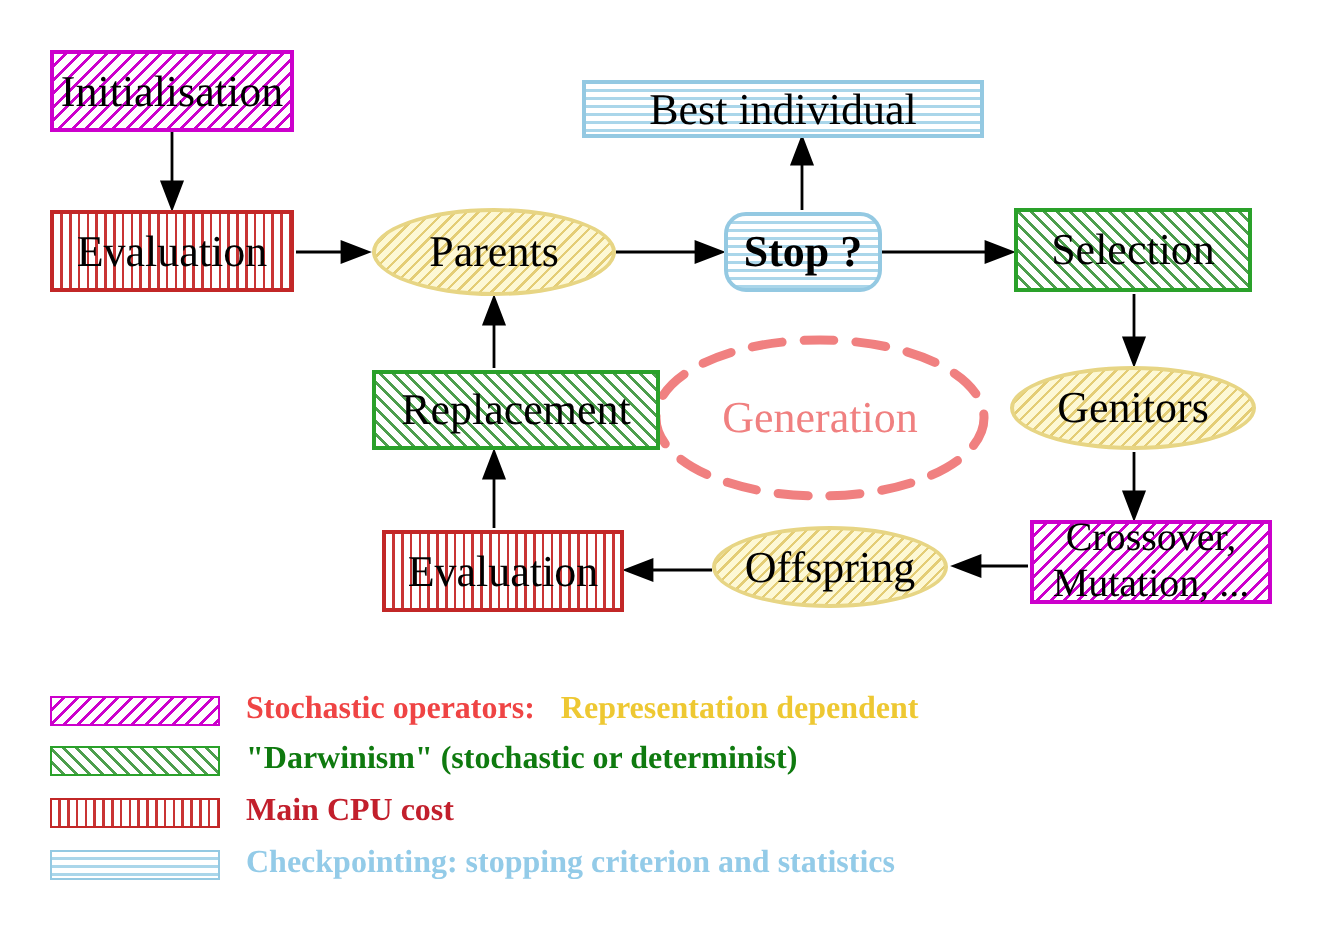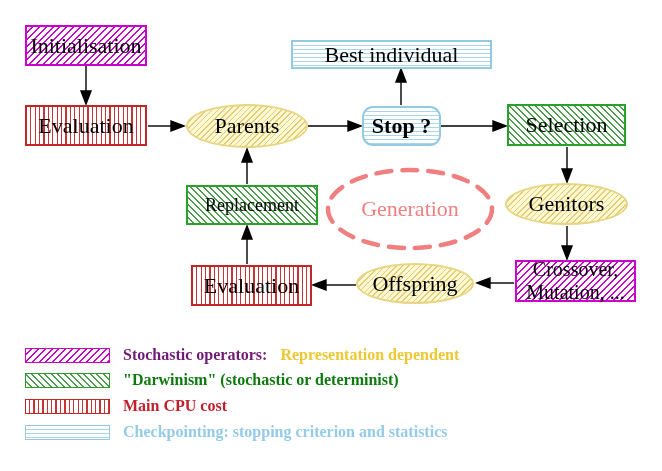--- a/index.html
+++ b/index.html
@@ -40,7 +40,7 @@
   .n-parents    {left:186px;top:104px; width:122px;height:44px;}
   .n-stop       {left:362px;top:106px; width:79px; height:40px;border-radius:11px;font-weight:bold;}
   .n-selection  {left:507px;top:104px; width:119px;height:42px;}
-  .n-replacement{left:186px;top:185px; width:132px;height:40px;font-size:18px;}
+  .n-replacement{left:186px;top:185px; width:144px;height:40px;font-size:22px;}
   .n-genitors   {left:505px;top:183px; width:123px;height:42px;}
   .n-eval2      {left:191px;top:265px; width:121px;height:41px;}
   .n-offspring  {left:356px;top:263px; width:118px;height:41px;}

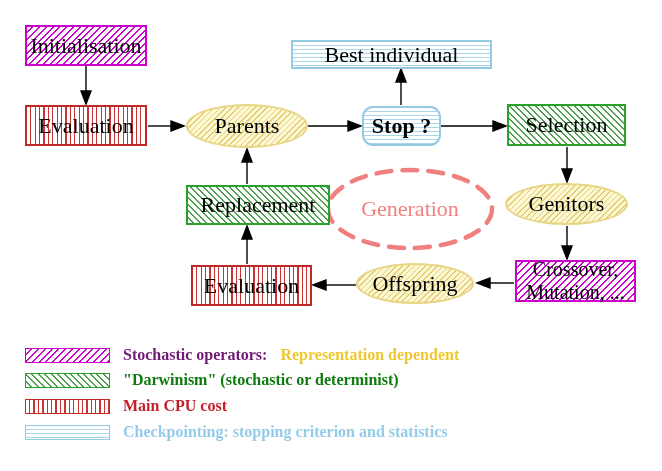--- a/index.html
+++ b/index.html
@@ -57,7 +57,7 @@
   .legend-row .swatch.stripe-red{border-width:1.5px;}
   .legend-row .swatch.stripe-cyan{border-width:1.5px;}
   .legend-text{font-size:16px;font-weight:bold;margin-left:13px;white-space:nowrap;}
-  .lt-magenta{color:#701a75;}
+  .lt-magenta{color:#ef4444;}
   .lt-gold{color:#eec832;}
   .lt-green{color:#0f7a0f;}
   .lt-red{color:#c21f2c;}

